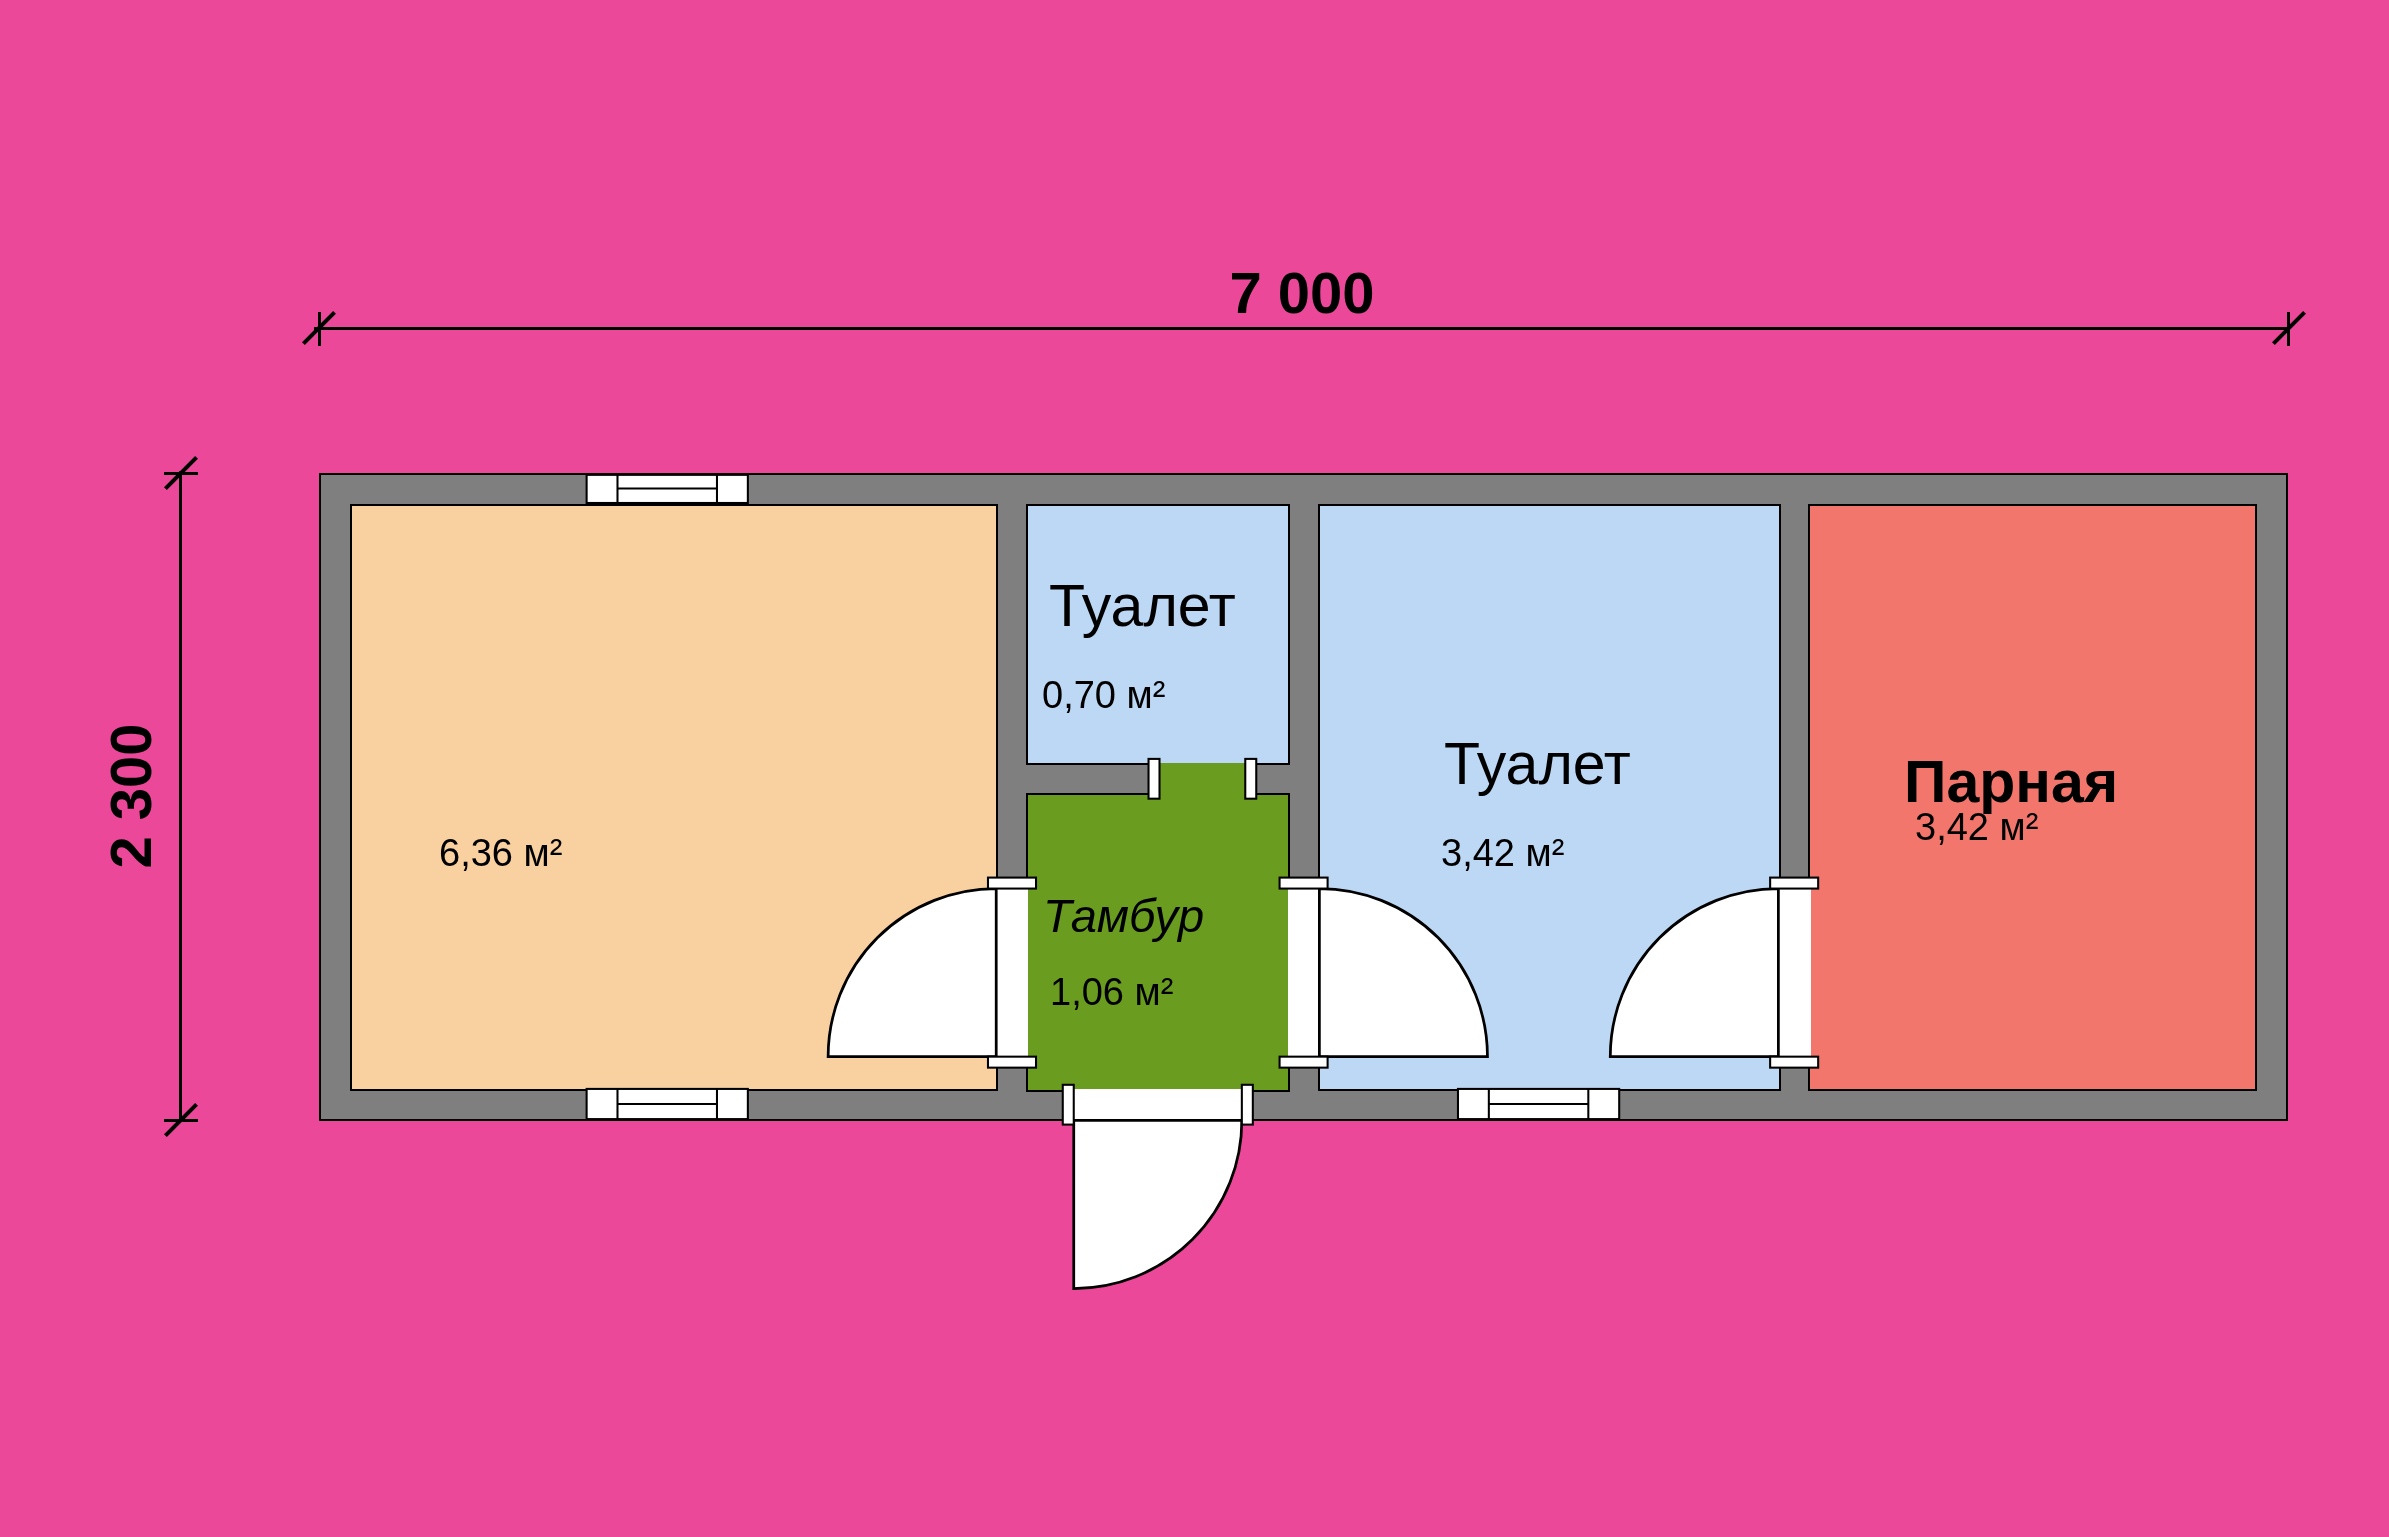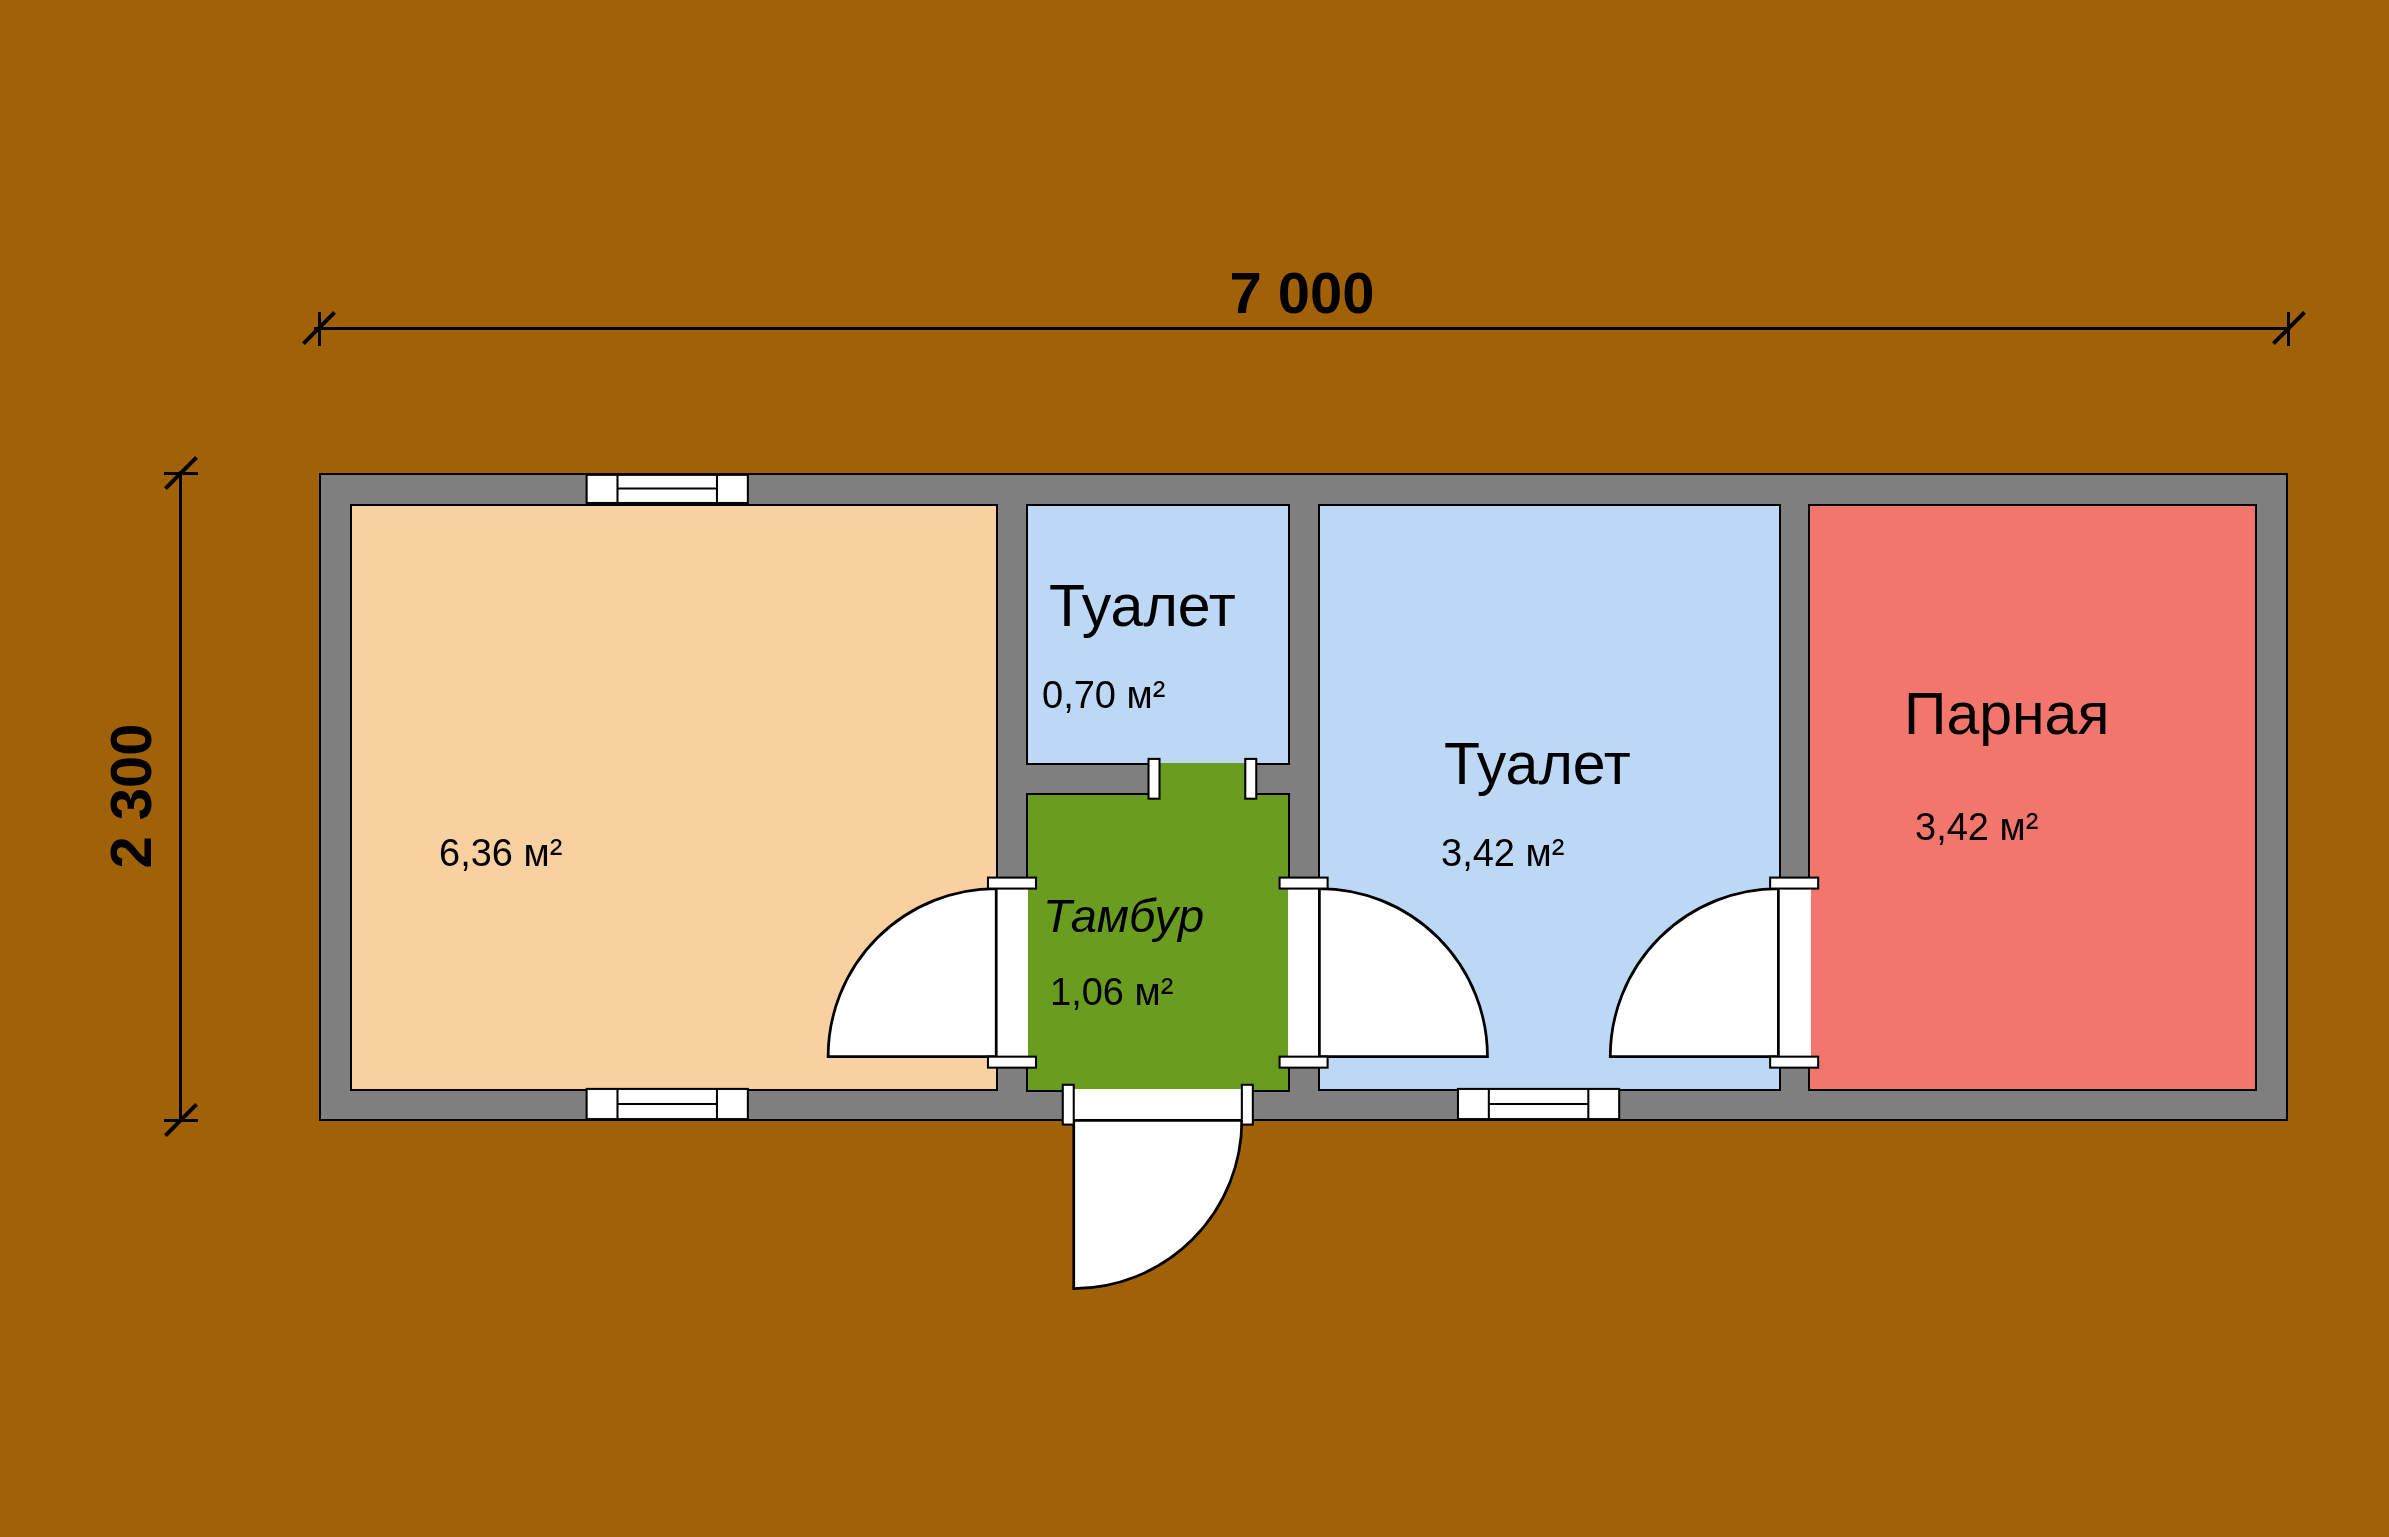--- a/index.html
+++ b/index.html
@@ -4,7 +4,7 @@
 <style>
   html,body{margin:0;padding:0;background:#fff;}
   .stage{
-    position:relative;width:2389px;height:1537px;background:#a16207;
+    position:relative;width:2389px;height:1537px;background:#ec4899;
     font-family:"Liberation Sans",sans-serif;color:#000;overflow:hidden;
   }
   .building{

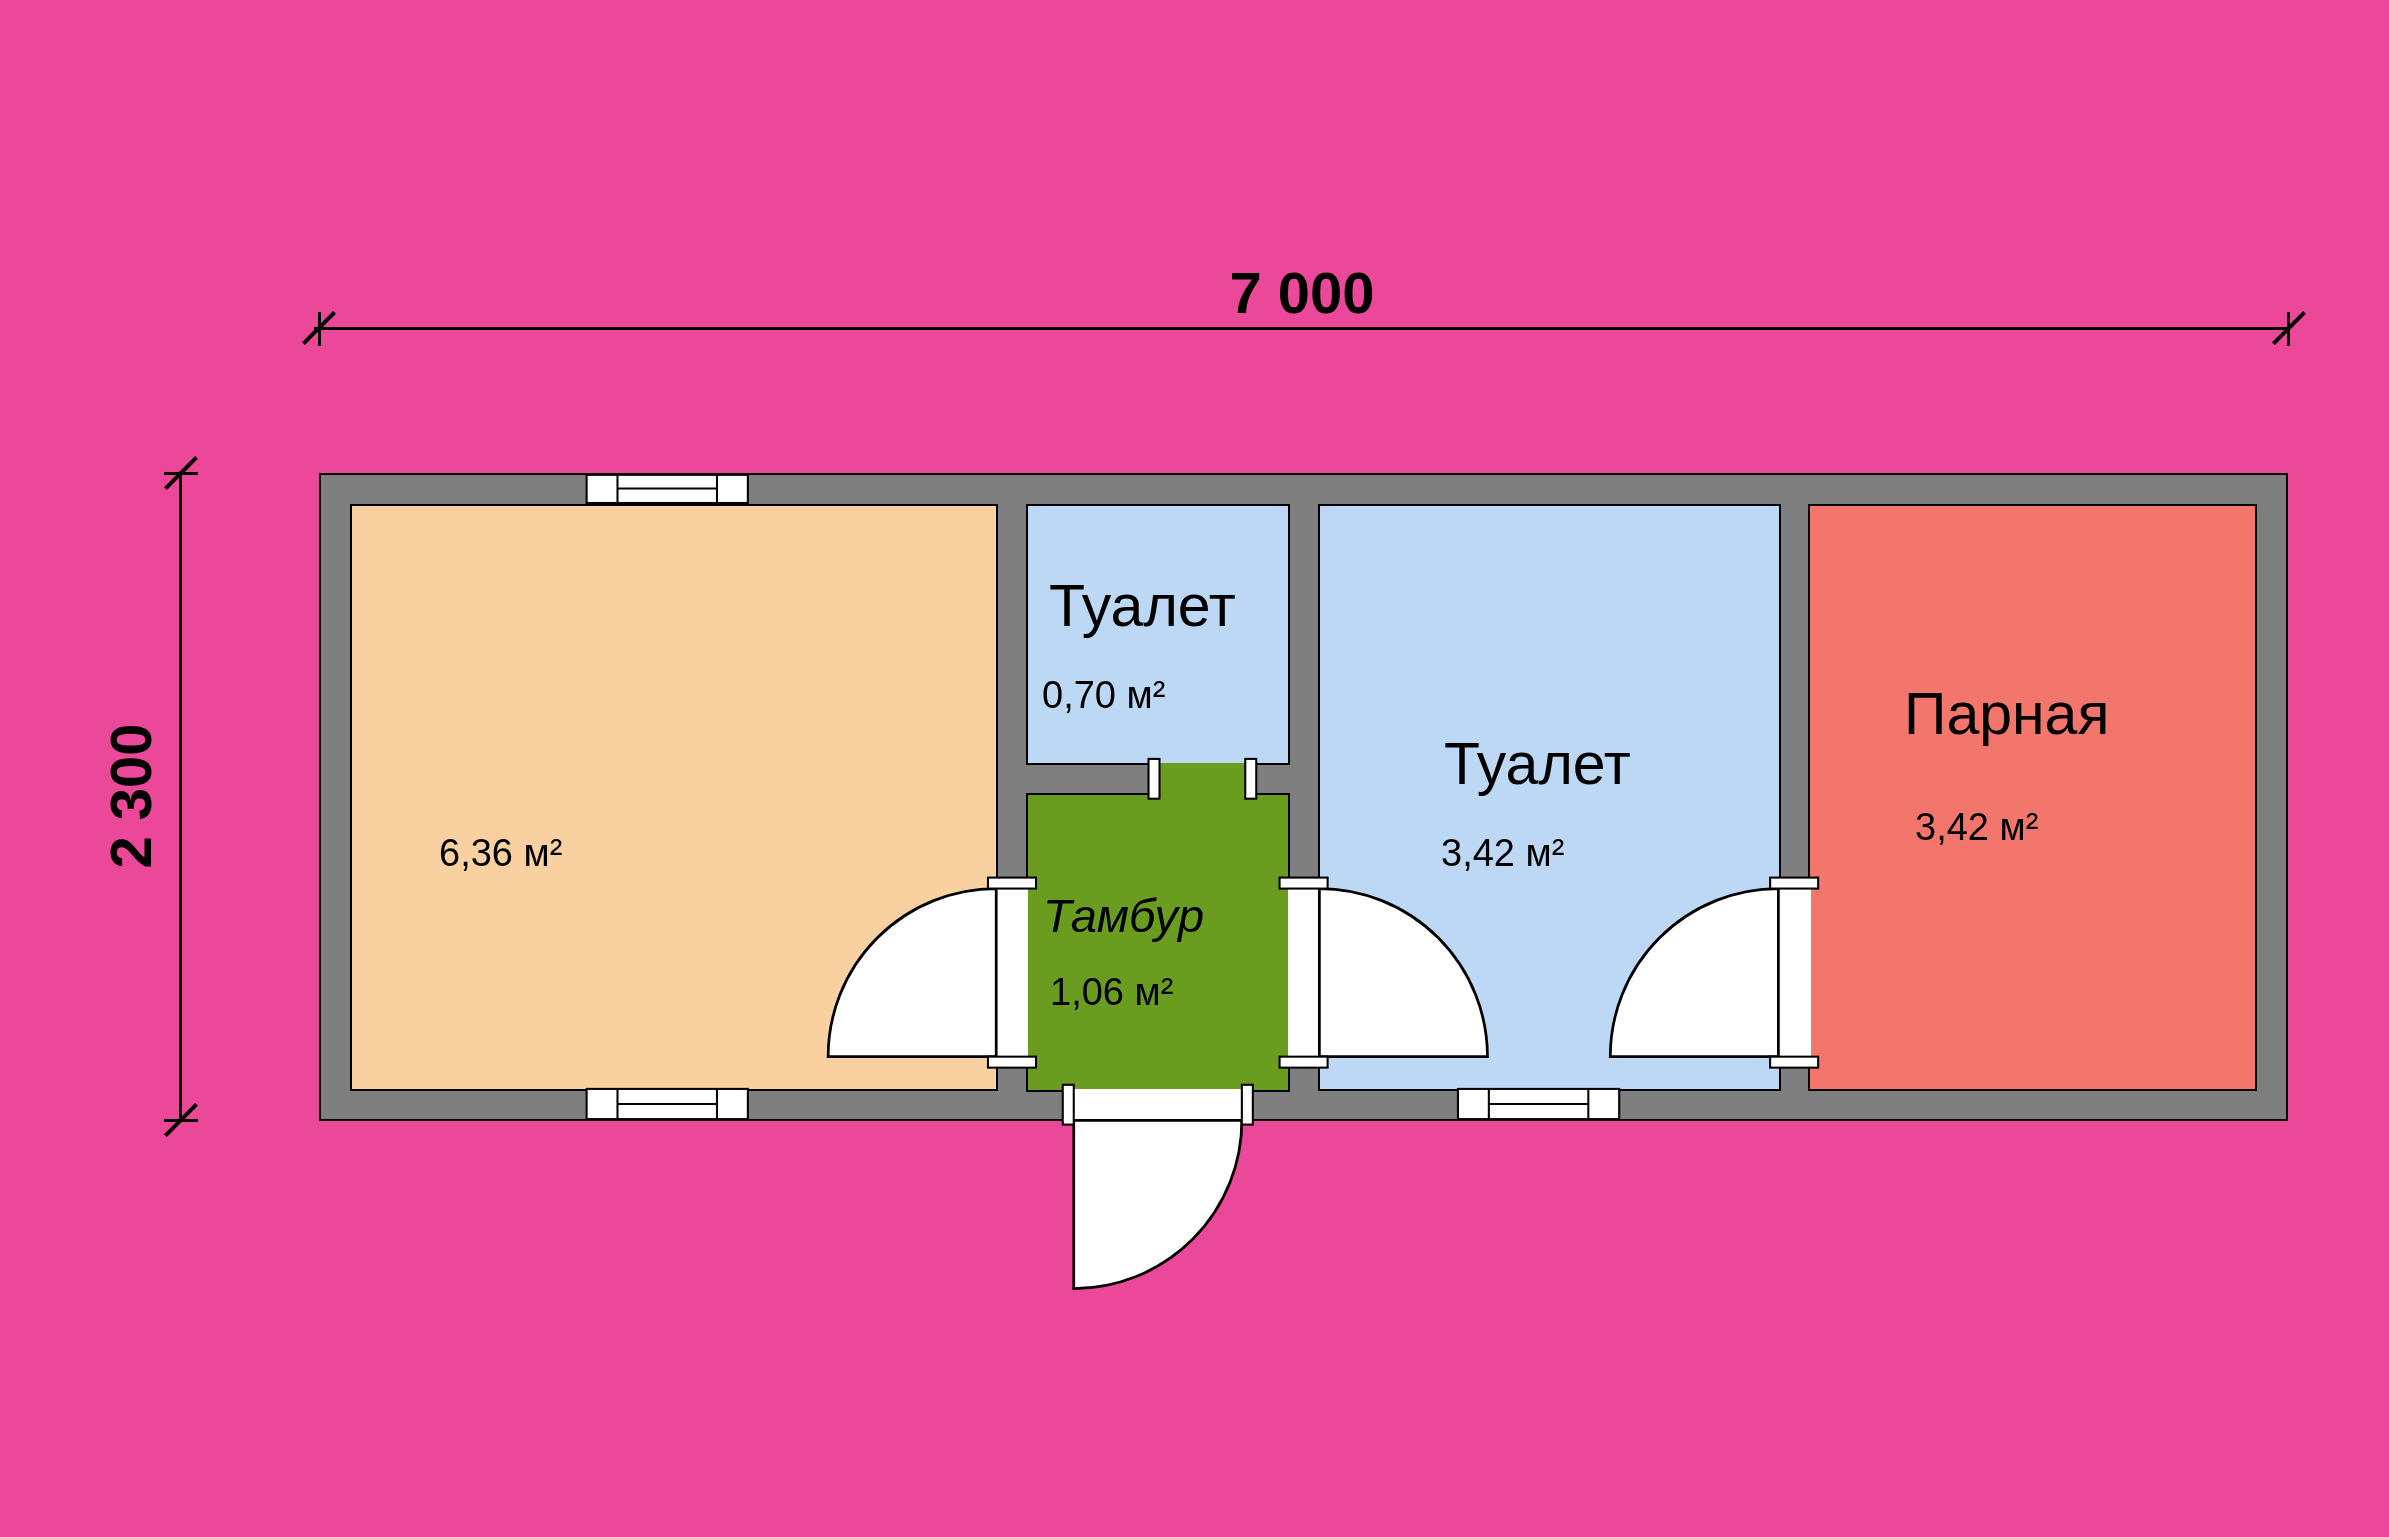--- a/index.html
+++ b/index.html
@@ -113,7 +113,7 @@
   <div class="label room-name" style="left:1444px;top:734px;">Туалет</div>
   <div class="label room-area" style="left:1441px;top:834px;">3,42 м²</div>
 
-  <div class="label room-name" style="left:1904px;top:684px;">Парная</div>
+  <div class="label room-name" style="left:1904px;top:752px;font-weight:bold;">Парная</div>
   <div class="label room-area" style="left:1915px;top:808px;">3,42 м²</div>
 
 </div>

